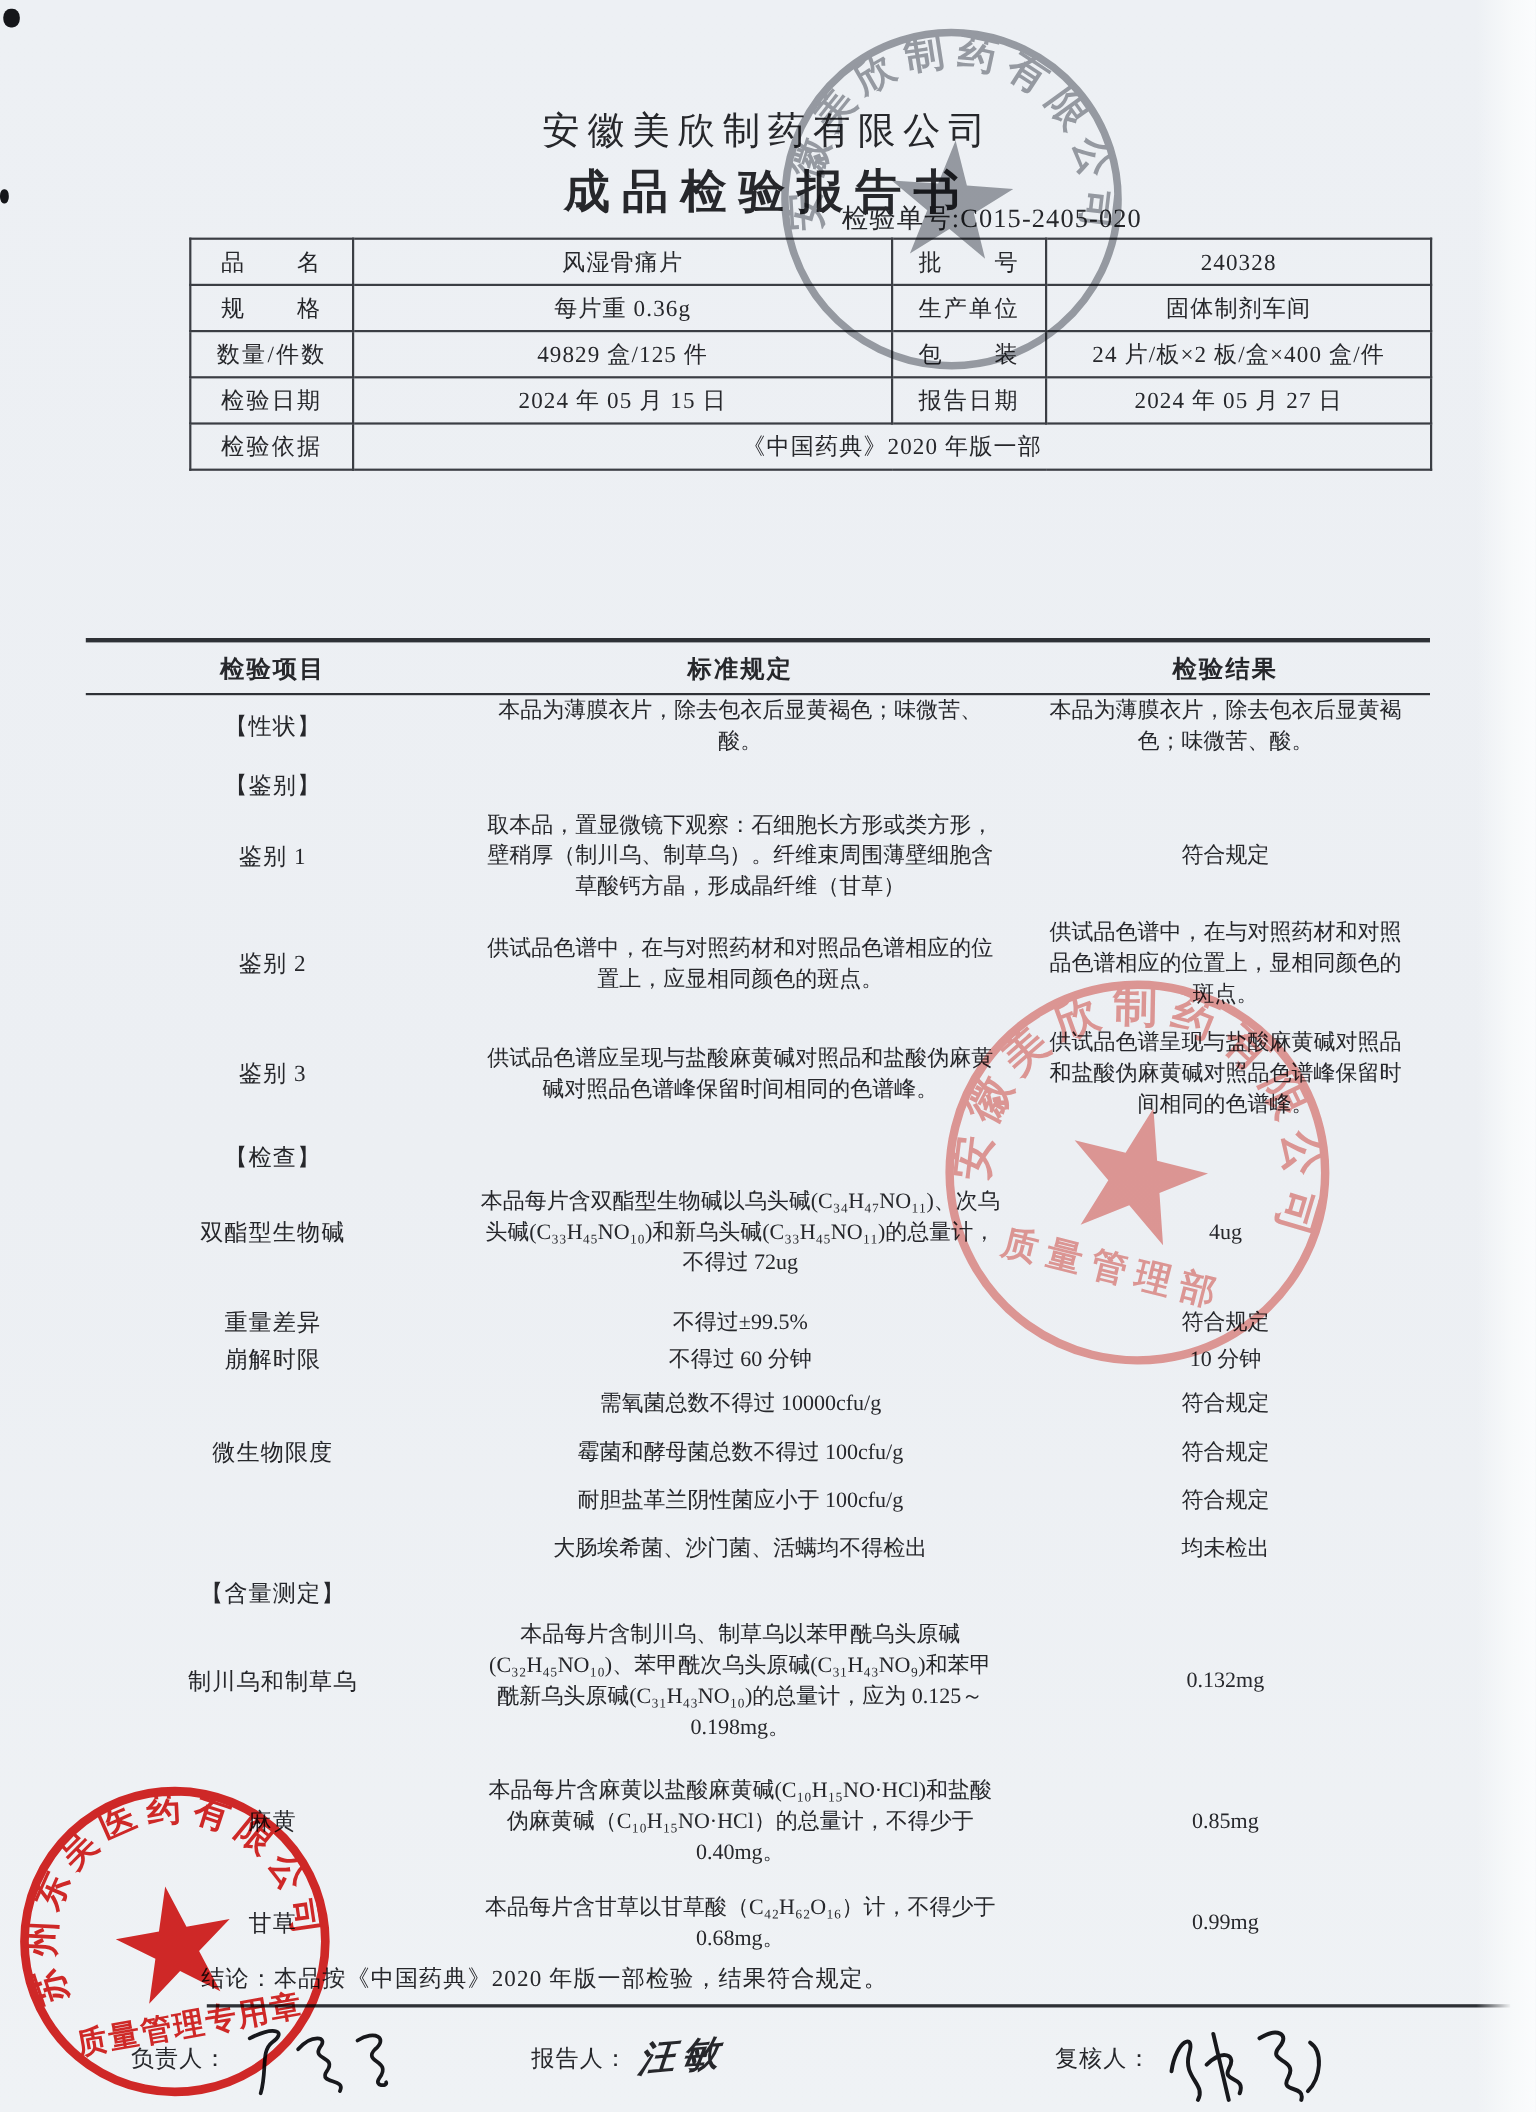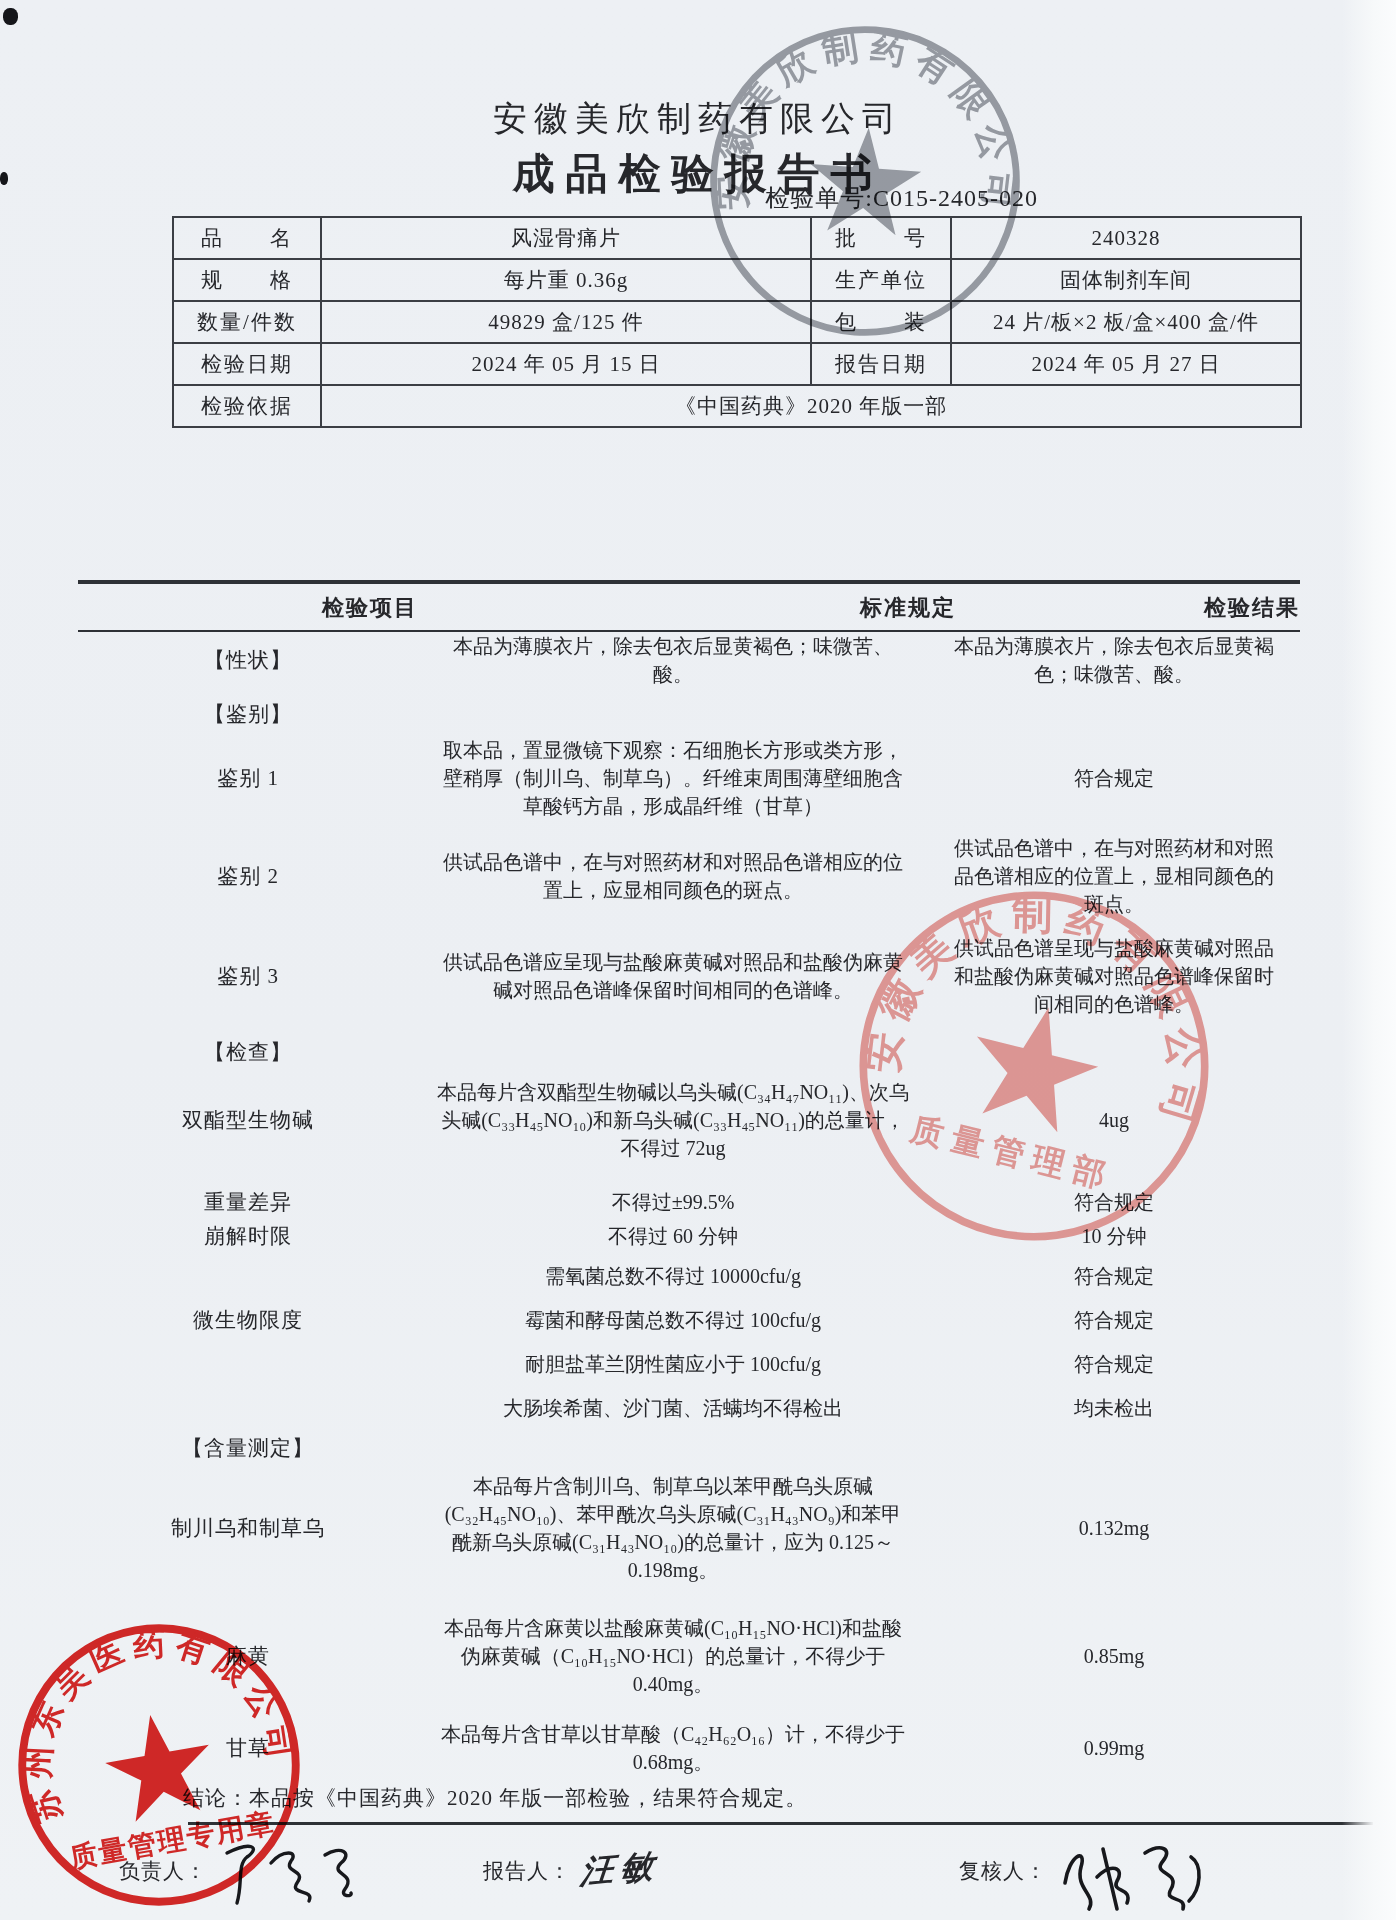--- a/index.html
+++ b/index.html
@@ -33,7 +33,7 @@
   .results{margin:152px 0 0 78px;width:1222px;}
   .rhead{display:grid;grid-template-columns:340px 510px 1fr;
     border-top:4px solid #2e3136;border-bottom:2px solid #2e3136;
-    font-size:22px;font-weight:700;text-align:right;padding:9px 0 7px;letter-spacing:2px;gap:28px;}
+    font-size:22px;font-weight:700;text-align:center;padding:9px 0 7px;letter-spacing:2px;}
   .rrow{display:grid;grid-template-columns:340px 510px 1fr;align-items:center;}
   .ritem{text-align:center;font-size:21px;letter-spacing:1px;}
   .rstd,.rres{text-align:center;font-size:20px;line-height:28px;padding:0 18px;}

